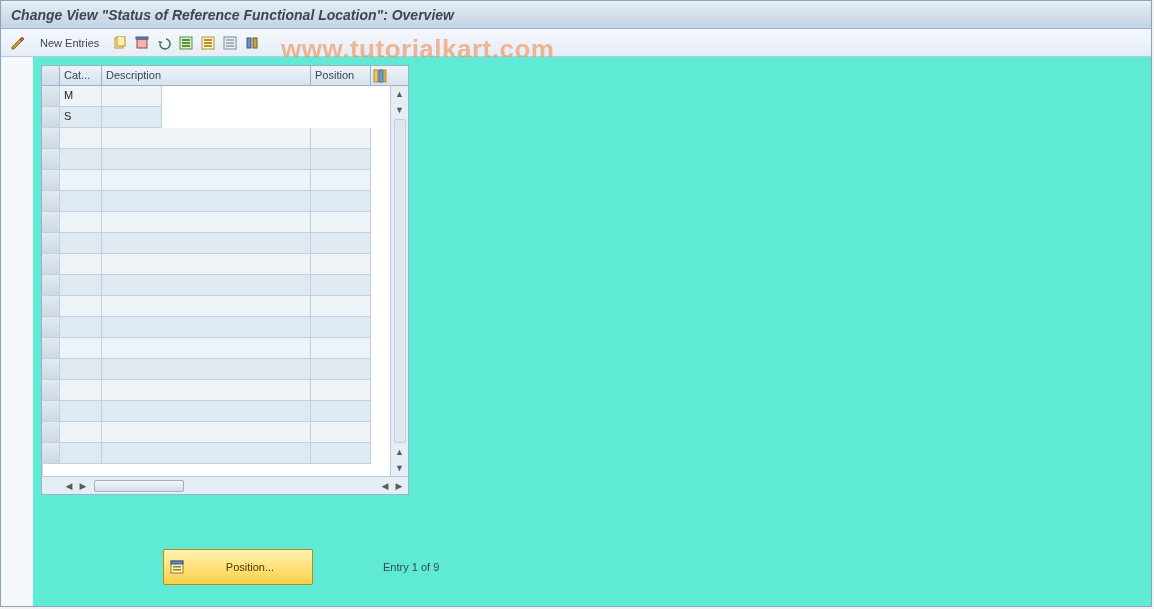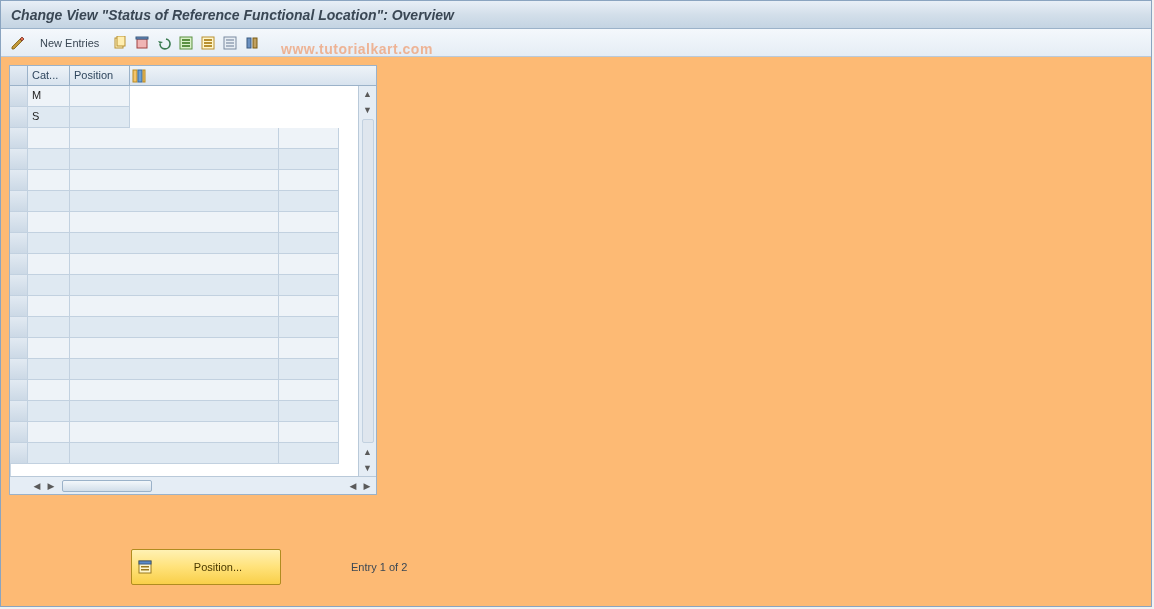--- a/index.html
+++ b/index.html
@@ -37,7 +37,7 @@
     position: absolute; left: 280px; top: 0; height: 40px;
     display: flex; align-items: center;
     color: rgba(240,130,70,0.55);
-    font-size: 14px; font-weight: bold;
+    font-size: 26px; font-weight: bold;
     letter-spacing: 0.5px;
     pointer-events: none;
   }

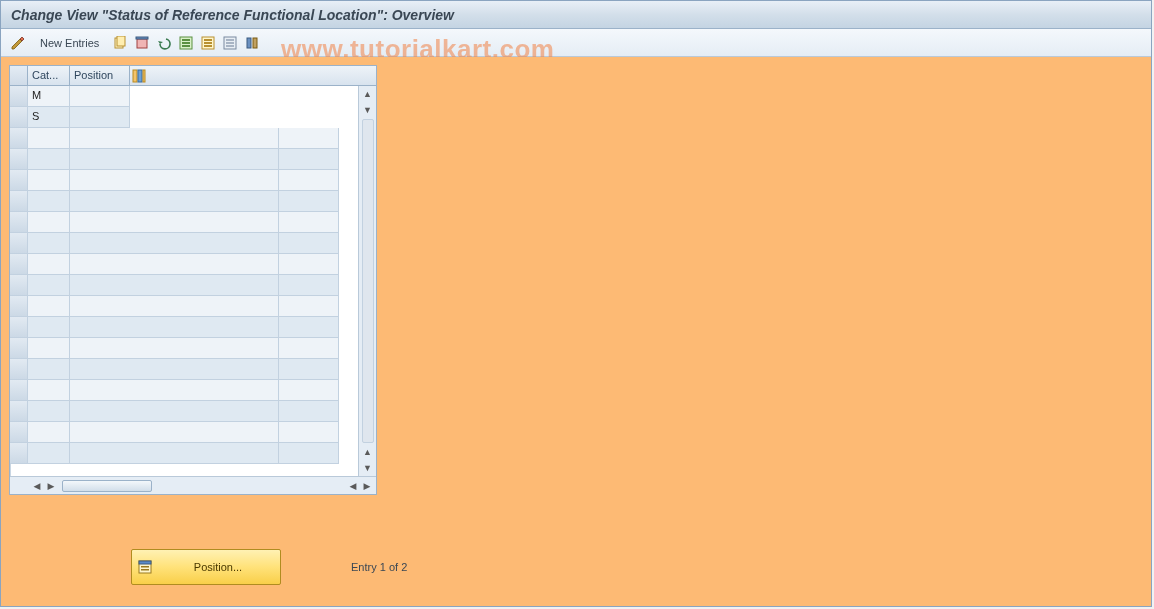--- a/index.html
+++ b/index.html
@@ -42,7 +42,7 @@
     pointer-events: none;
   }
   
-  .body-area { position: relative; padding: 8px; height: calc(100% - 56px); background: #fdba74; }
+  .body-area { position: relative; padding: 8px; height: calc(100% - 56px); background: #5eead4; margin-left: 32px; }
   .grid-wrap {
     width: 368px; height: 430px;
     background: #fff;

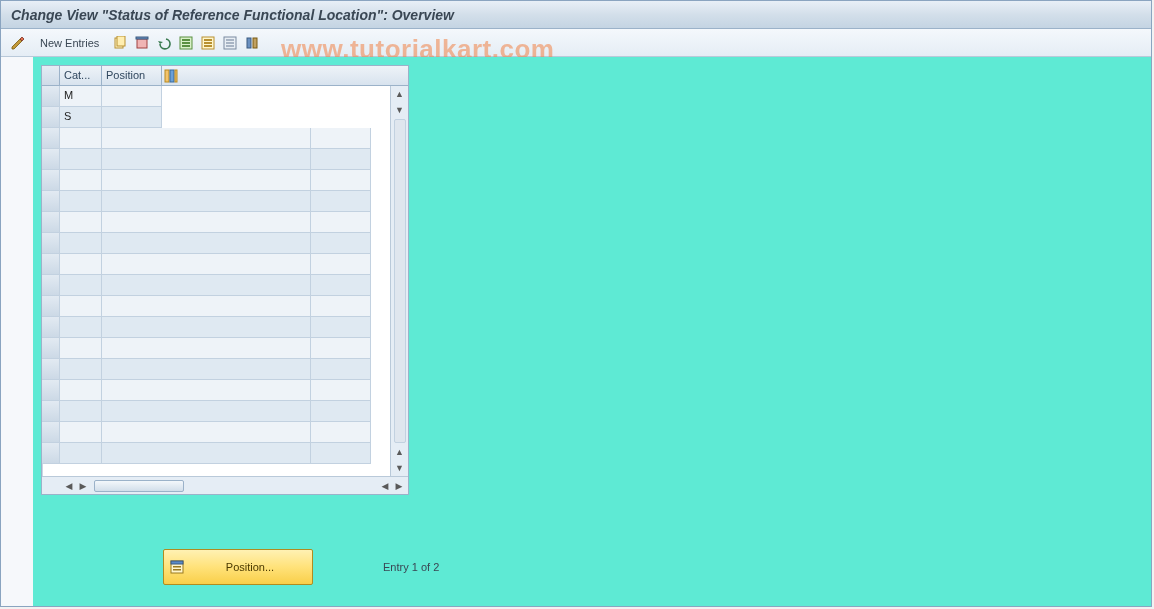--- a/index.html
+++ b/index.html
@@ -222,6 +222,7 @@
       <div class="grid-header">
         <div class="row-sel-h"></div>
         <div class="hcell col-cat">Cat...</div>
+        <div class="hcell col-desc">Description</div>
         <div class="hcell col-prof">Position</div>
         <div class="hcell-cfg">
           <svg width="14" height="14">

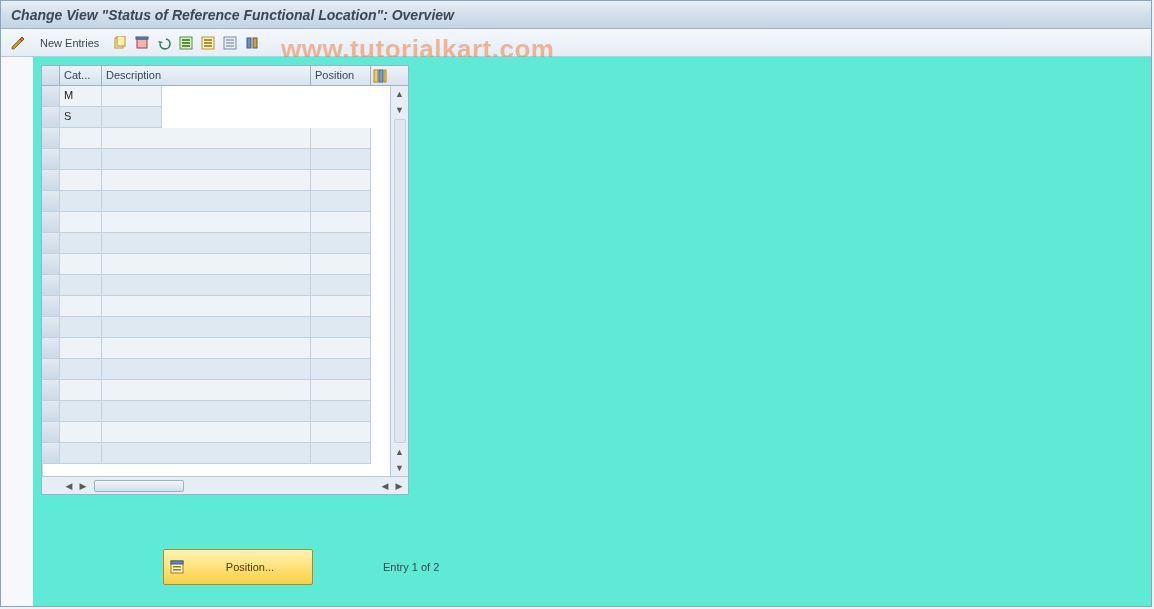--- a/index.html
+++ b/index.html
@@ -373,7 +373,7 @@
           </svg>
         <span style="flex:1;text-align:center">Position...</span>
       </div>
-      <span class="entry-label">Entry 1 of 2</span>
+      <span class="entry-label">Entry 1 of 9</span>
     </div>
   </div>
 

